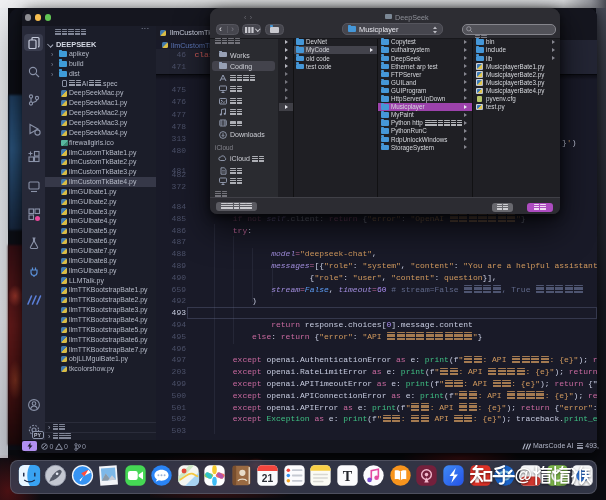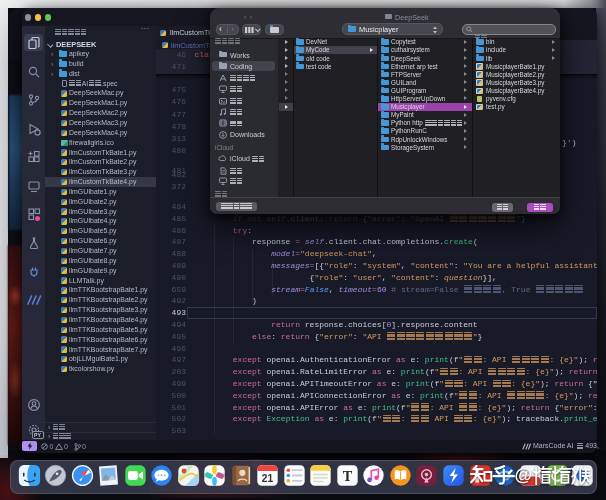--- a/index.html
+++ b/index.html
@@ -102,7 +102,6 @@
 <div class="cl" style="top:48.6px;max-width:22px;overflow:hidden"><span style="color:#e0615e">class</span></div>
 <div class="cl" style="top:212.7px;opacity:.45;max-width:402.6px;overflow:hidden"><span class="w">        </span><span class="k">if</span><span class="w"> </span><span class="k">not</span><span class="w"> </span><span class="v">self</span><span class="w">.client: </span><span class="k">return</span><span class="w"> {</span><span class="s">"error"</span><span class="w">: </span><span class="s">"OpenAI </span><span class="s"><i class="cj"></i><i class="cj"></i><i class="cj"></i><i class="cj"></i><i class="cj"></i><i class="cj"></i><i class="cj"></i></span><span class="s">"</span><span class="w">}</span></div>
 <div class="cl" style="top:224.5px;max-width:402.6px;overflow:hidden"><span class="w">        </span><span class="k">try</span><span class="w">:</span></div>
-<div class="cl" style="top:236.3px;max-width:402.6px;overflow:hidden"><span class="w">            </span><span class="w">response </span><span class="k">=</span><span class="w"> </span><span class="v">self</span><span class="w">.client.chat.completions.</span><span class="f">create</span><span class="w">(</span></div>
 <div class="cl" style="top:248.1px;max-width:402.6px;overflow:hidden"><span class="w">                </span><span class="v">model</span><span class="k">=</span><span class="s">"deepseek-chat"</span><span class="w">,</span></div>
 <div class="cl" style="top:259.9px;max-width:402.6px;overflow:hidden"><span class="w">                </span><span class="v">messages</span><span class="k">=</span><span class="w">[{</span><span class="s">"role"</span><span class="w">: </span><span class="s">"system"</span><span class="w">, </span><span class="s">"content"</span><span class="w">: </span><span class="s">"You are a helpful assistant."</span></div>
 <div class="cl" style="top:271.7px;max-width:402.6px;overflow:hidden"><span class="w">                        </span><span class="w">{</span><span class="s">"role"</span><span class="w">: </span><span class="s">"user"</span><span class="w">, </span><span class="s">"content"</span><span class="w">: </span><span class="si">question</span><span class="w">}],</span></div>

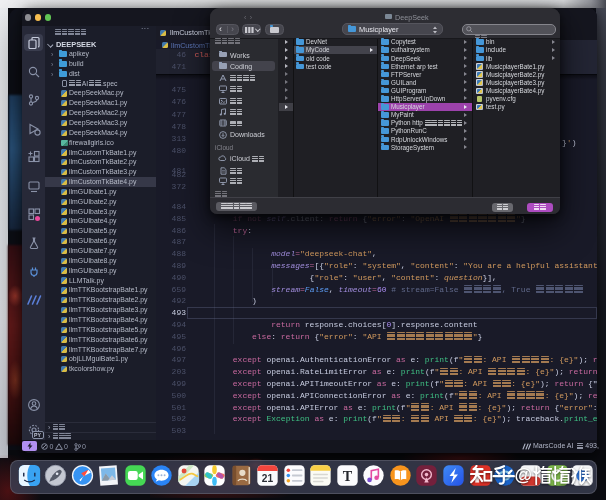--- a/index.html
+++ b/index.html
@@ -10,7 +10,7 @@
 
 .cl{position:absolute;left:194.4px;white-space:pre;font-family:"Liberation Mono",monospace;font-size:8px;line-height:11.8px;height:11.8px;color:#c7cce0}
 .w{color:#c7cce0}.k{color:#c9699f}.v{color:#a18ddd;font-style:italic}
-.s{color:#d29a5e}.si{color:#d29a5e;font-style:italic}.f{color:#3fc084}
+.s{color:#d29a5e}.si{color:#d29a5e;}.f{color:#3fc084}
 .c{color:#60698a}.b{color:#5c9cf5;font-style:italic}.n{color:#ab8df2}
 .num{position:absolute;left:156px;width:30px;text-align:right;font-family:"Liberation Mono",monospace;font-size:8px;line-height:11.8px;height:11.8px;color:#4b5068}
 

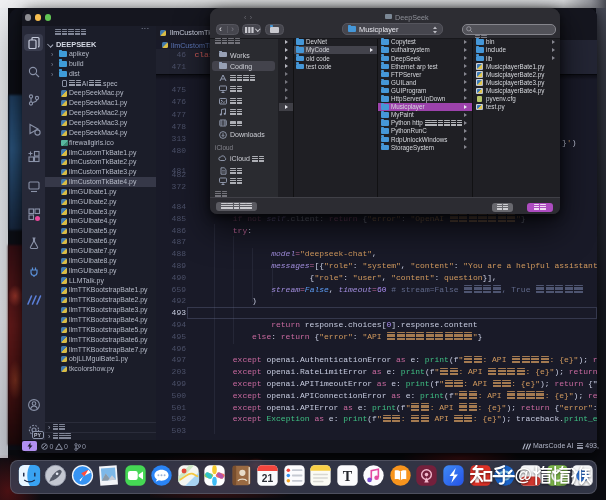--- a/index.html
+++ b/index.html
@@ -107,7 +107,7 @@
 <div class="cl" style="top:271.7px;max-width:402.6px;overflow:hidden"><span class="w">                        </span><span class="w">{</span><span class="s">"role"</span><span class="w">: </span><span class="s">"user"</span><span class="w">, </span><span class="s">"content"</span><span class="w">: </span><span class="si">question</span><span class="w">}],</span></div>
 <div class="cl" style="top:283.5px;max-width:402.6px;overflow:hidden"><span class="w">                </span><span class="v">stream</span><span class="k">=</span><span class="b">False</span><span class="w">, </span><span class="v">timeout</span><span class="k">=</span><span class="n">60</span><span class="w"> </span><span class="c"># stream=False </span><span class="c"><i class="cj"></i><i class="cj"></i><i class="cj"></i><i class="cj"></i></span><span class="c">, True </span><span class="c"><i class="cj"></i><i class="cj"></i><i class="cj"></i><i class="cj"></i><i class="cj"></i></span></div>
 <div class="cl" style="top:295.3px;max-width:402.6px;overflow:hidden"><span class="w">            </span><span class="w">)</span></div>
-<div class="cl" style="top:318.9px;max-width:402.6px;overflow:hidden"><span class="w">                </span><span class="k">return</span><span class="w"> response.choices[</span><span class="n">0</span><span class="w">].response.content</span></div>
+<div class="cl" style="top:318.9px;max-width:402.6px;overflow:hidden"><span class="w">                </span><span class="k">return</span><span class="w"> response.choices[</span><span class="n">0</span><span class="w">].message.content</span></div>
 <div class="cl" style="top:330.7px;max-width:402.6px;overflow:hidden"><span class="w">            </span><span class="k">else</span><span class="w">: </span><span class="k">return</span><span class="w"> {</span><span class="s">"error"</span><span class="w">: </span><span class="s">"API </span><span class="s"><i class="cj"></i><i class="cj"></i><i class="cj"></i><i class="cj"></i><i class="cj"></i><i class="cj"></i><i class="cj"></i><i class="cj"></i><i class="cj"></i></span><span class="s">"</span><span class="w">}</span></div>
 <div class="cl" style="top:342.5px;max-width:402.6px;overflow:hidden"><span class="w">        </span></div>
 <div class="cl" style="top:354.3px;max-width:402.6px;overflow:hidden"><span class="w">        </span><span class="k">except</span><span class="w"> openai.</span><span class="w">AuthenticationError</span><span class="w"> </span><span class="k">as</span><span class="w"> e: </span><span class="f">print</span><span class="w">(f</span><span class="s">"</span><span class="s"><i class="cj"></i><i class="cj"></i></span><span class="s">: API </span><span class="s"><i class="cj"></i><i class="cj"></i><i class="cj"></i><i class="cj"></i></span><span class="s">: {e}"</span><span class="w">); </span><span class="k">retu</span></div>

